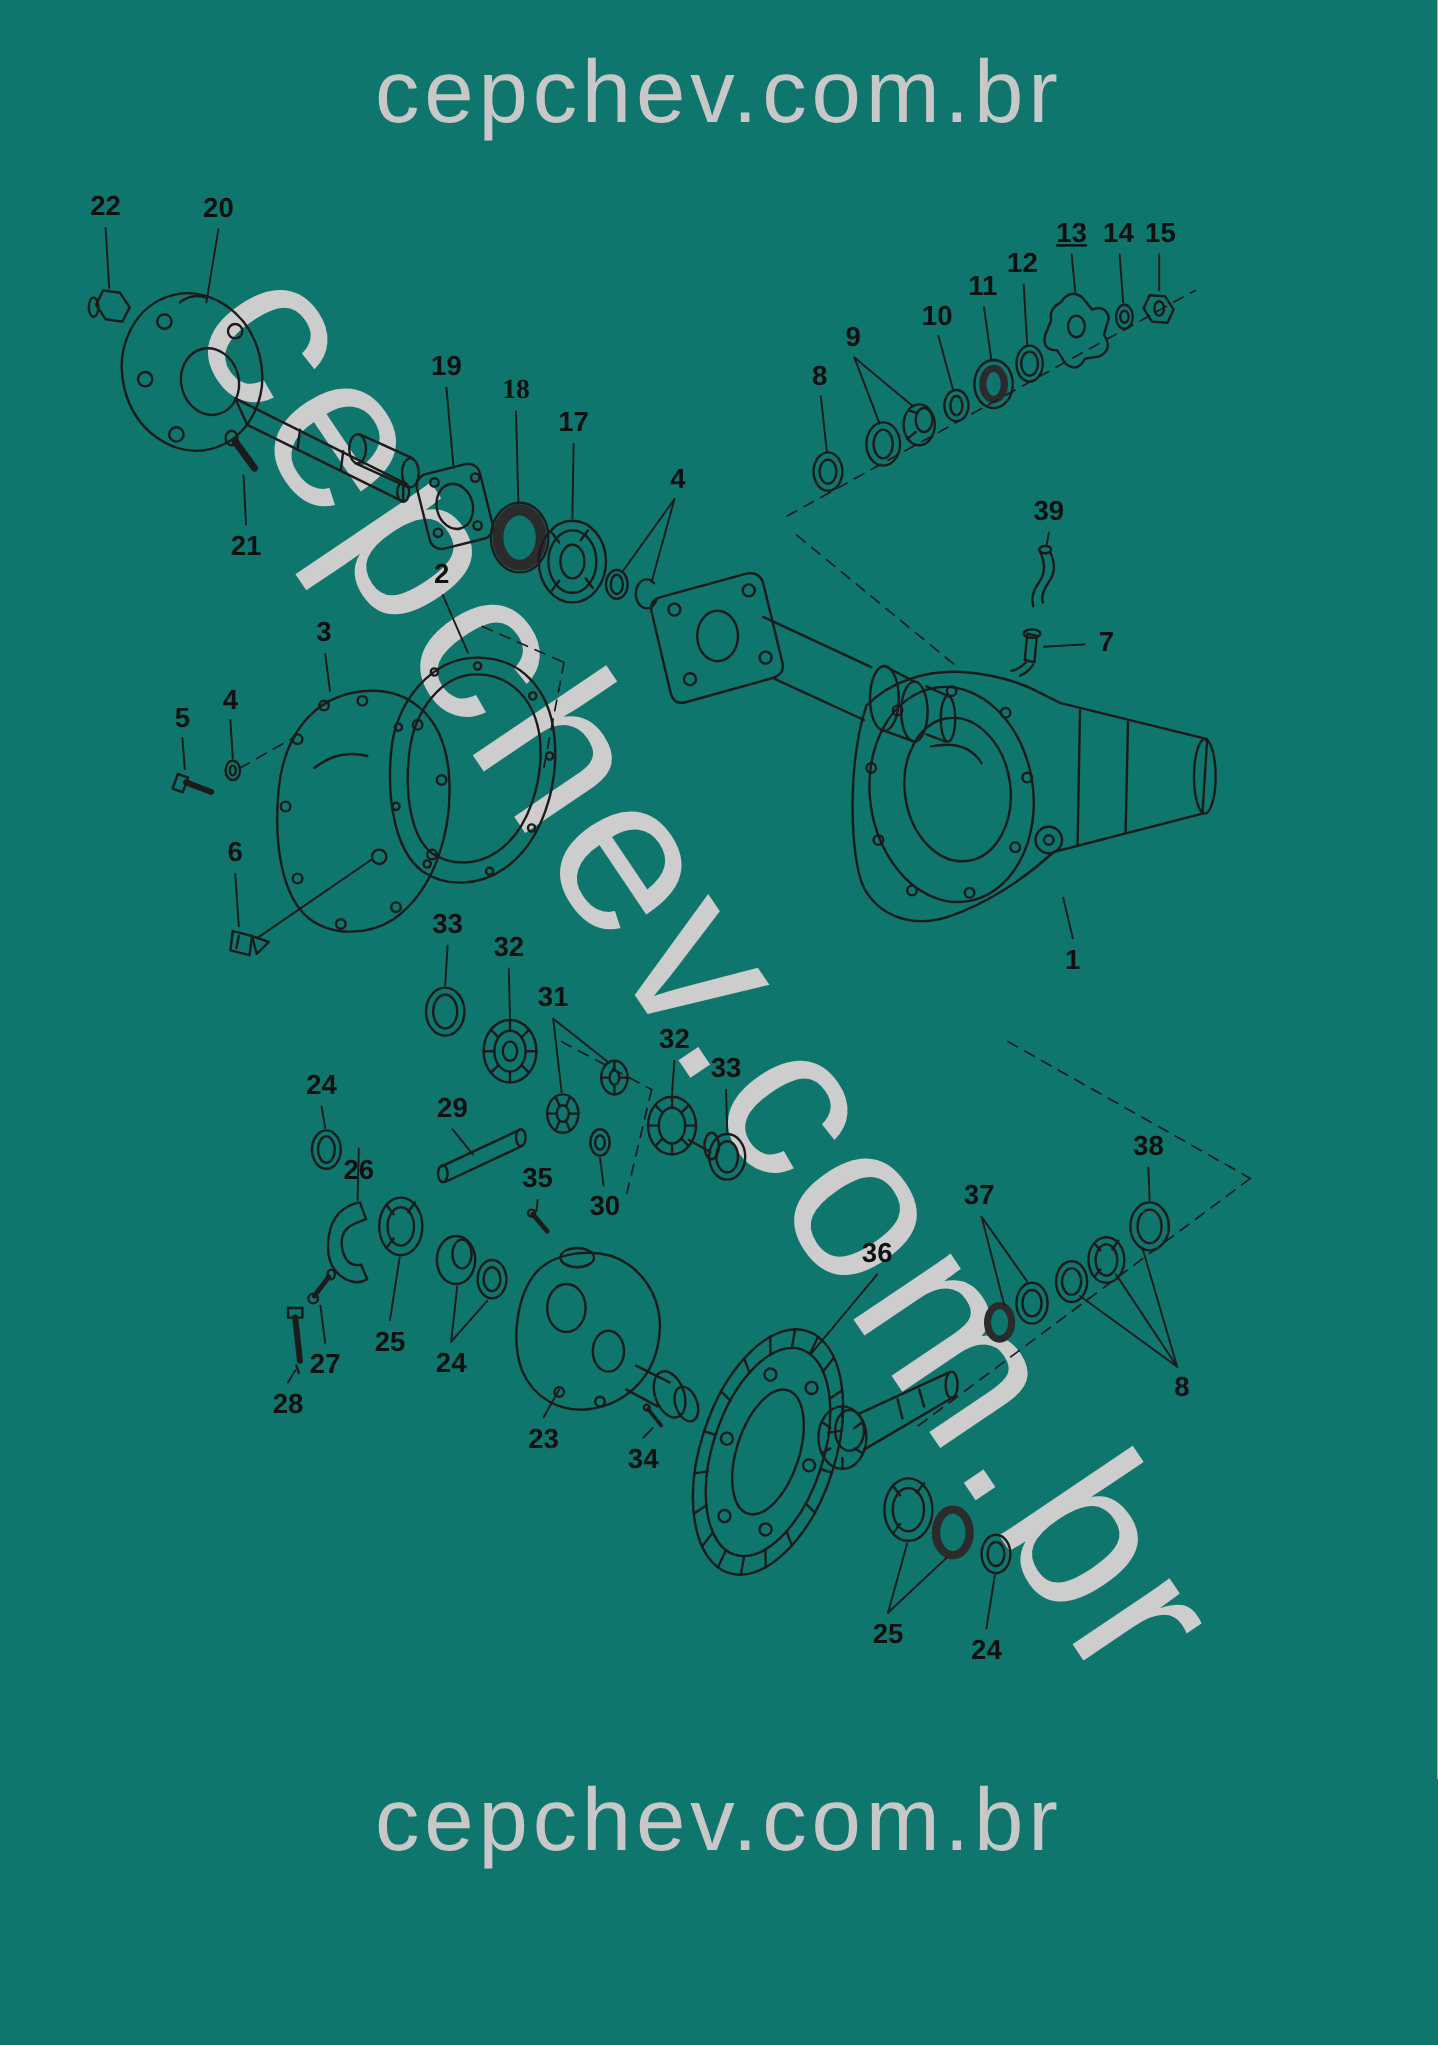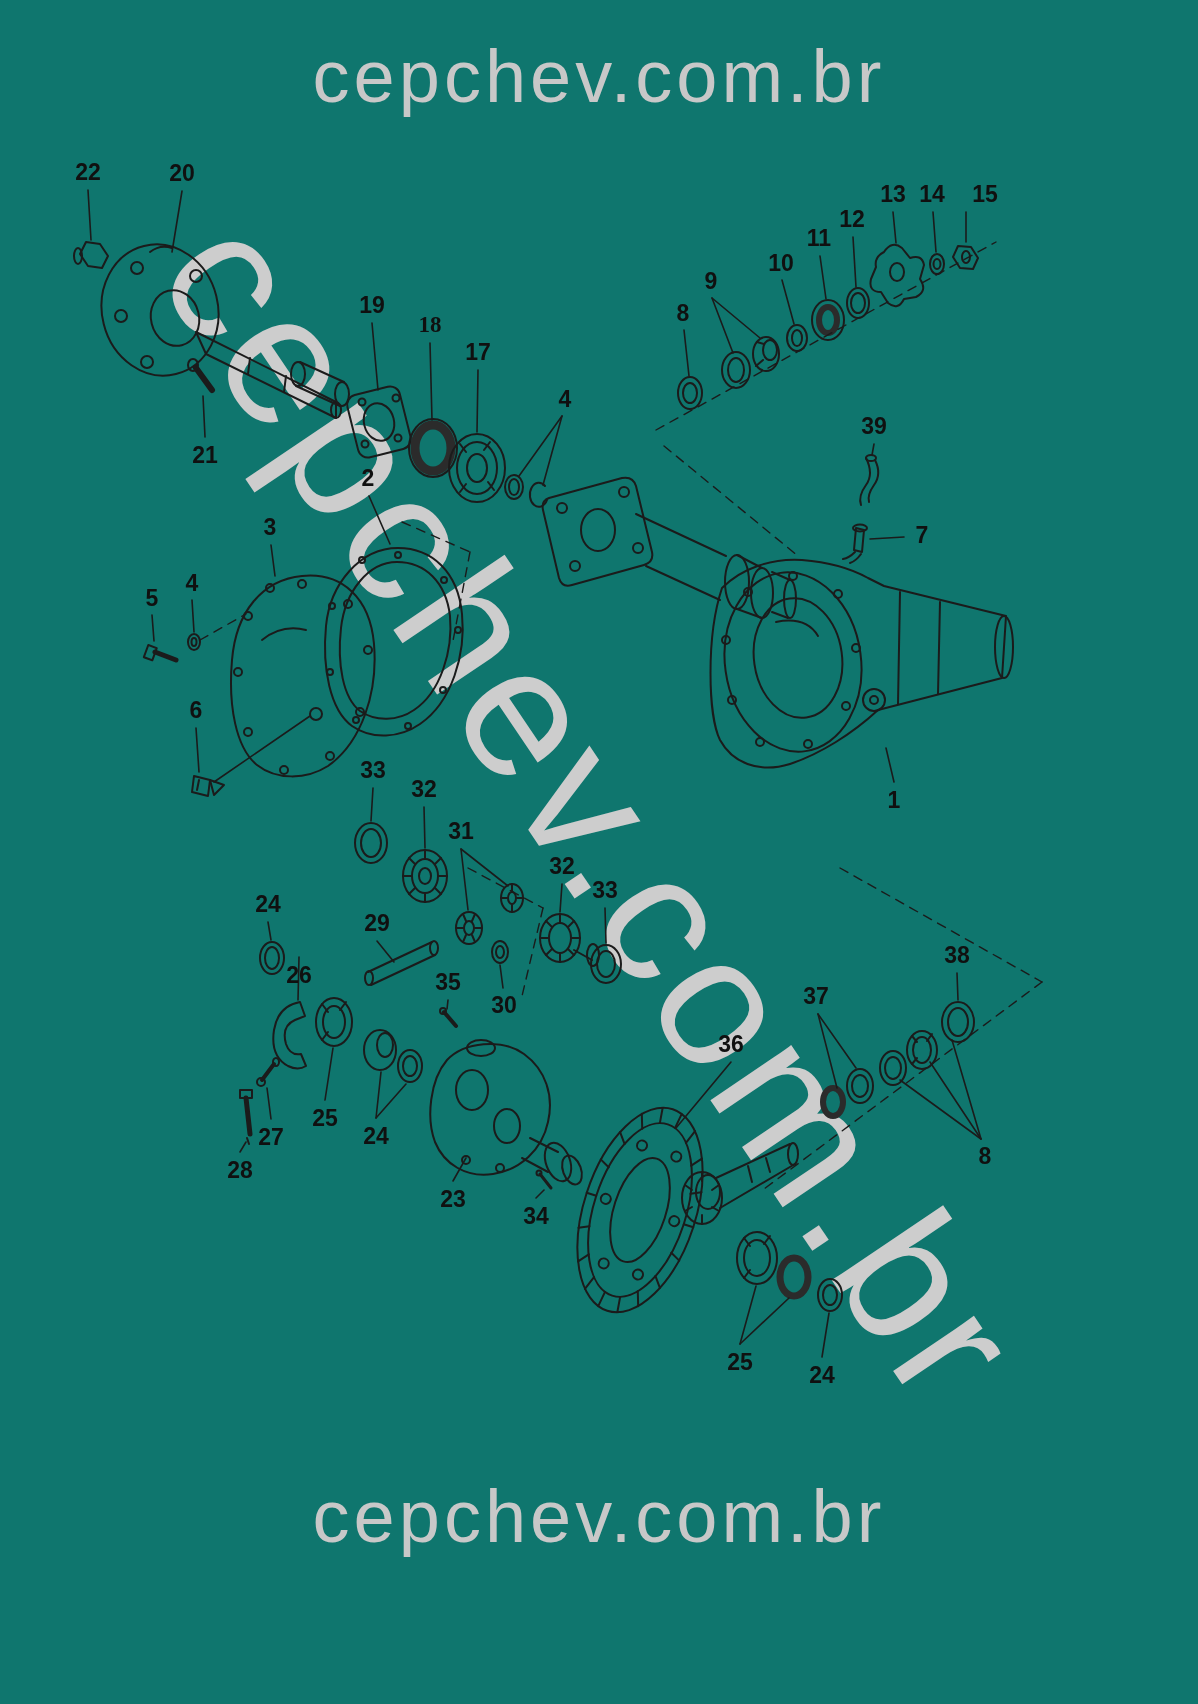--- a/index.html
+++ b/index.html
@@ -462,7 +462,7 @@
   <div class="callout-layer">
       <span class="callout" style="left: 88px; top: 172px;">22</span>
       <span class="callout" style="left: 182px; top: 173px;">20</span>
-      <span class="callout" style="left: 893px; top: 194px;">13</span>
+      <span class="callout" style="left: 893px; top: 194px; text-decoration: underline;">13</span>
       <span class="callout" style="left: 932px; top: 194px;">14</span>
       <span class="callout" style="left: 967px; top: 194px; margin-left: 18px;">15</span>
       <span class="callout" style="left: 852px; top: 219px;">12</span>

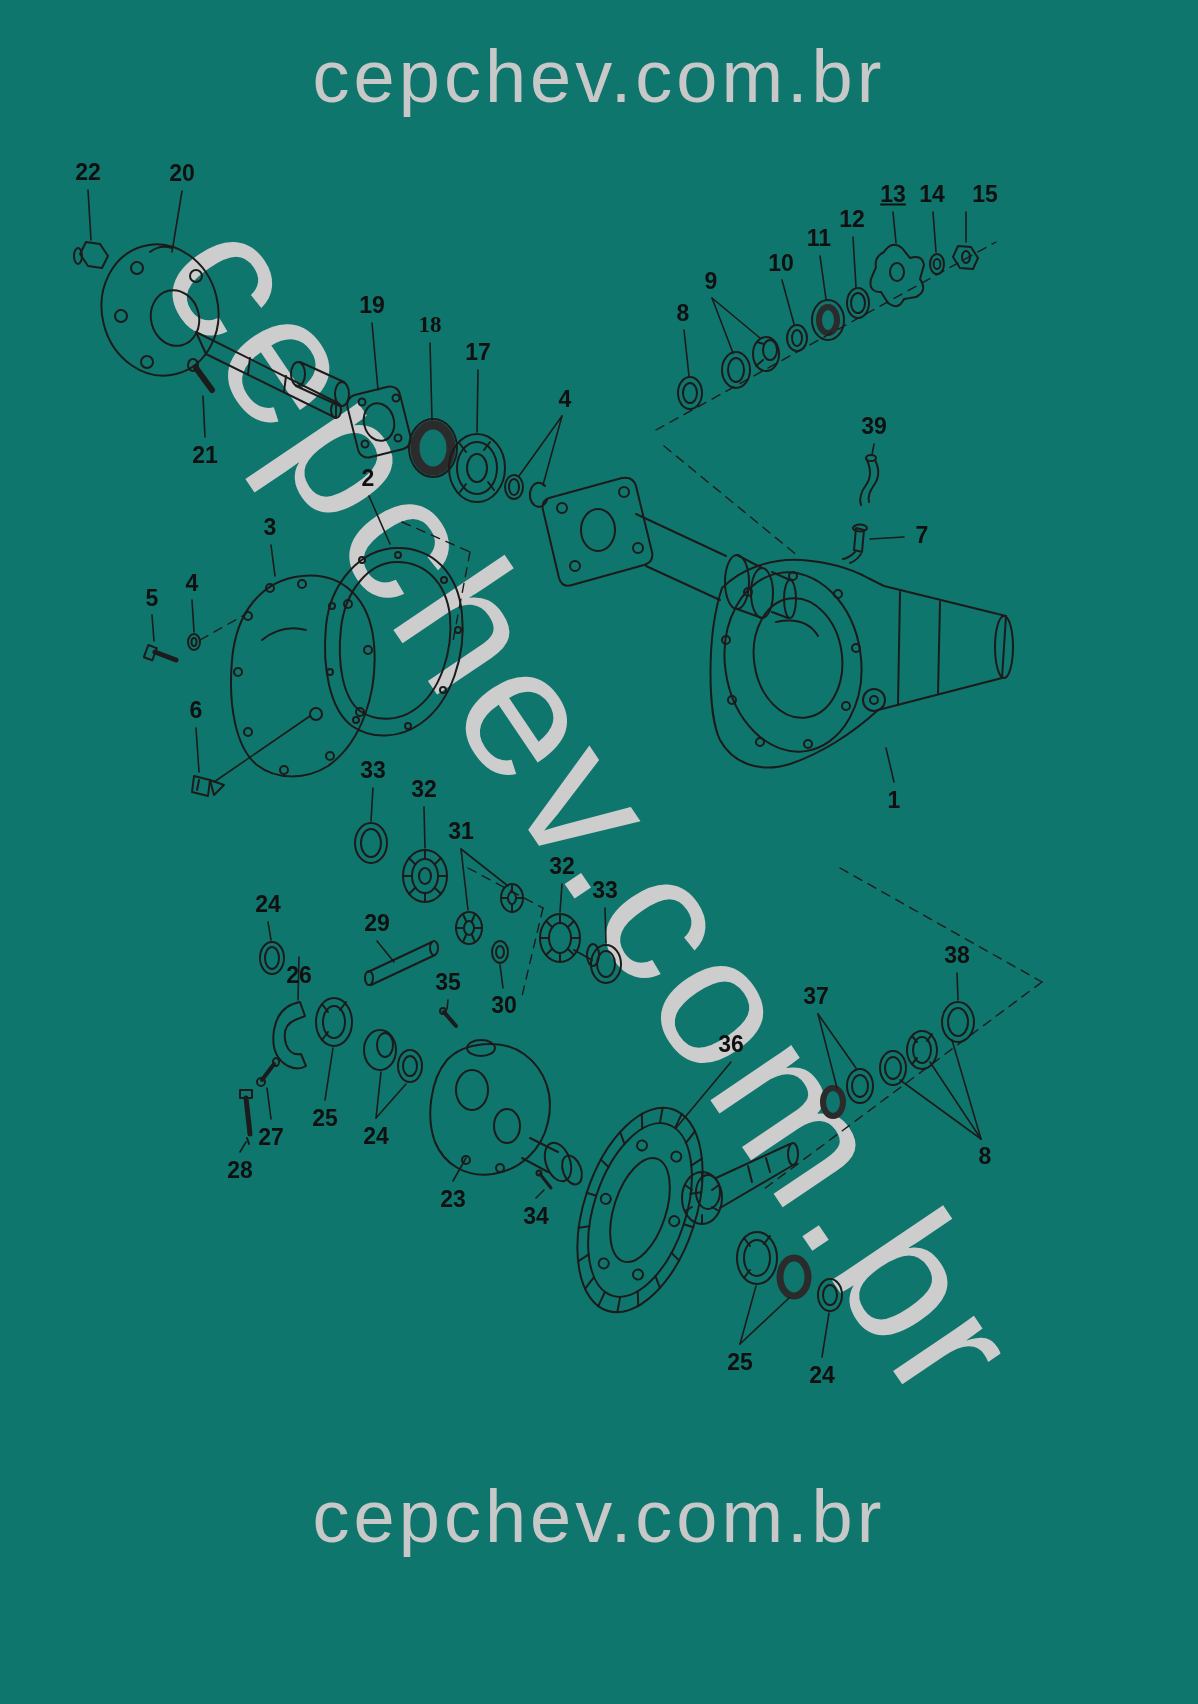--- a/index.html
+++ b/index.html
@@ -464,7 +464,7 @@
       <span class="callout" style="left: 182px; top: 173px;">20</span>
       <span class="callout" style="left: 893px; top: 194px; text-decoration: underline;">13</span>
       <span class="callout" style="left: 932px; top: 194px;">14</span>
-      <span class="callout" style="left: 967px; top: 194px; margin-left: 18px;">15</span>
+      <span class="callout" style="left: 967px; top: 194px;">15</span>
       <span class="callout" style="left: 852px; top: 219px;">12</span>
       <span class="callout" style="left: 819px; top: 238px;">11</span>
       <span class="callout" style="left: 781px; top: 263px;">10</span>

